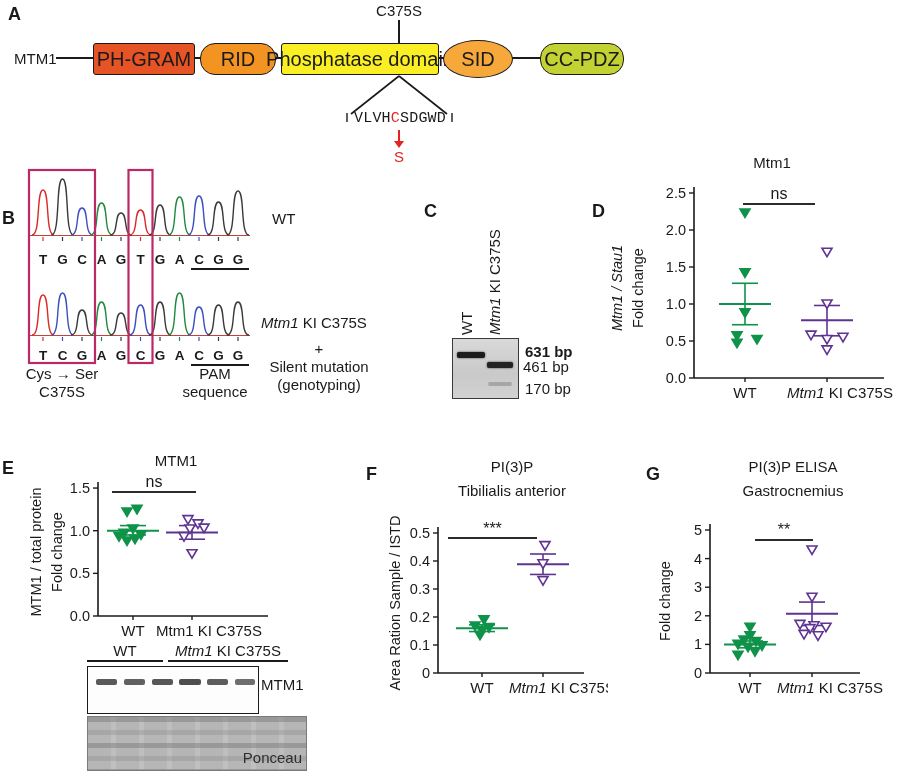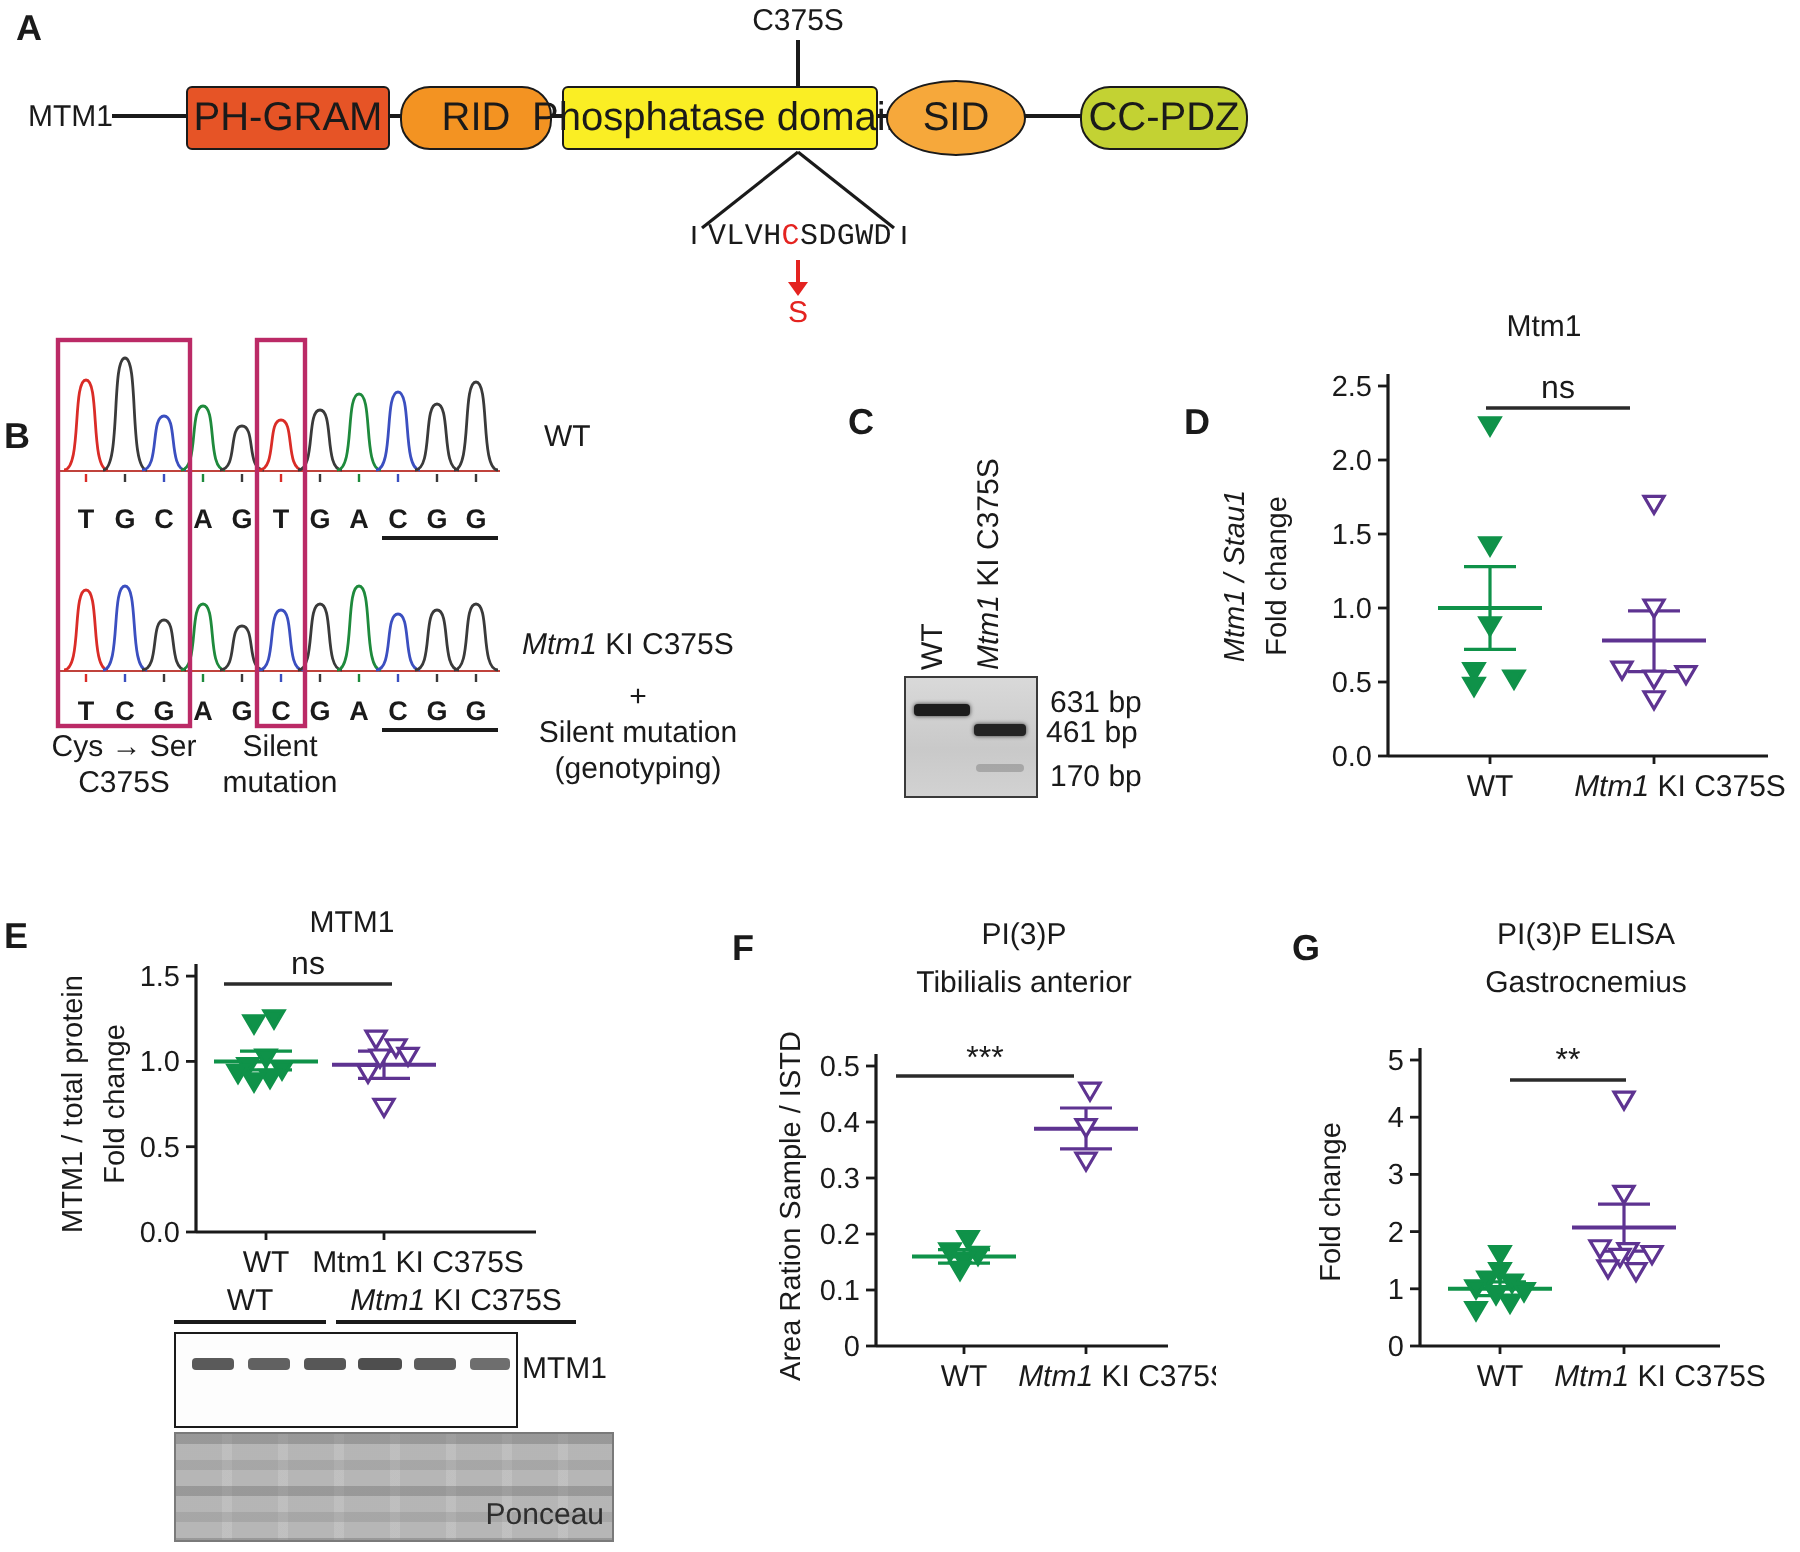--- a/index.html
+++ b/index.html
@@ -163,7 +163,7 @@
     <div class="band" style="left:34px;top:23px;width:26px;height:6px;background:#232323;box-shadow:0 0 2px #333;"></div>
     <div class="band" style="left:35px;top:43px;width:24px;height:4px;background:#9a9a9a;opacity:.75;"></div>
   </div>
-  <div class="abs t15" style="left:525px;top:343px;">631 bp</div>
+  <div class="abs t15" style="left:525px;top:343px;font-weight:bold;">631 bp</div>
   <div class="abs t15" style="left:523px;top:358px;">461 bp</div>
   <div class="abs t15" style="left:525px;top:380px;">170 bp</div>
 

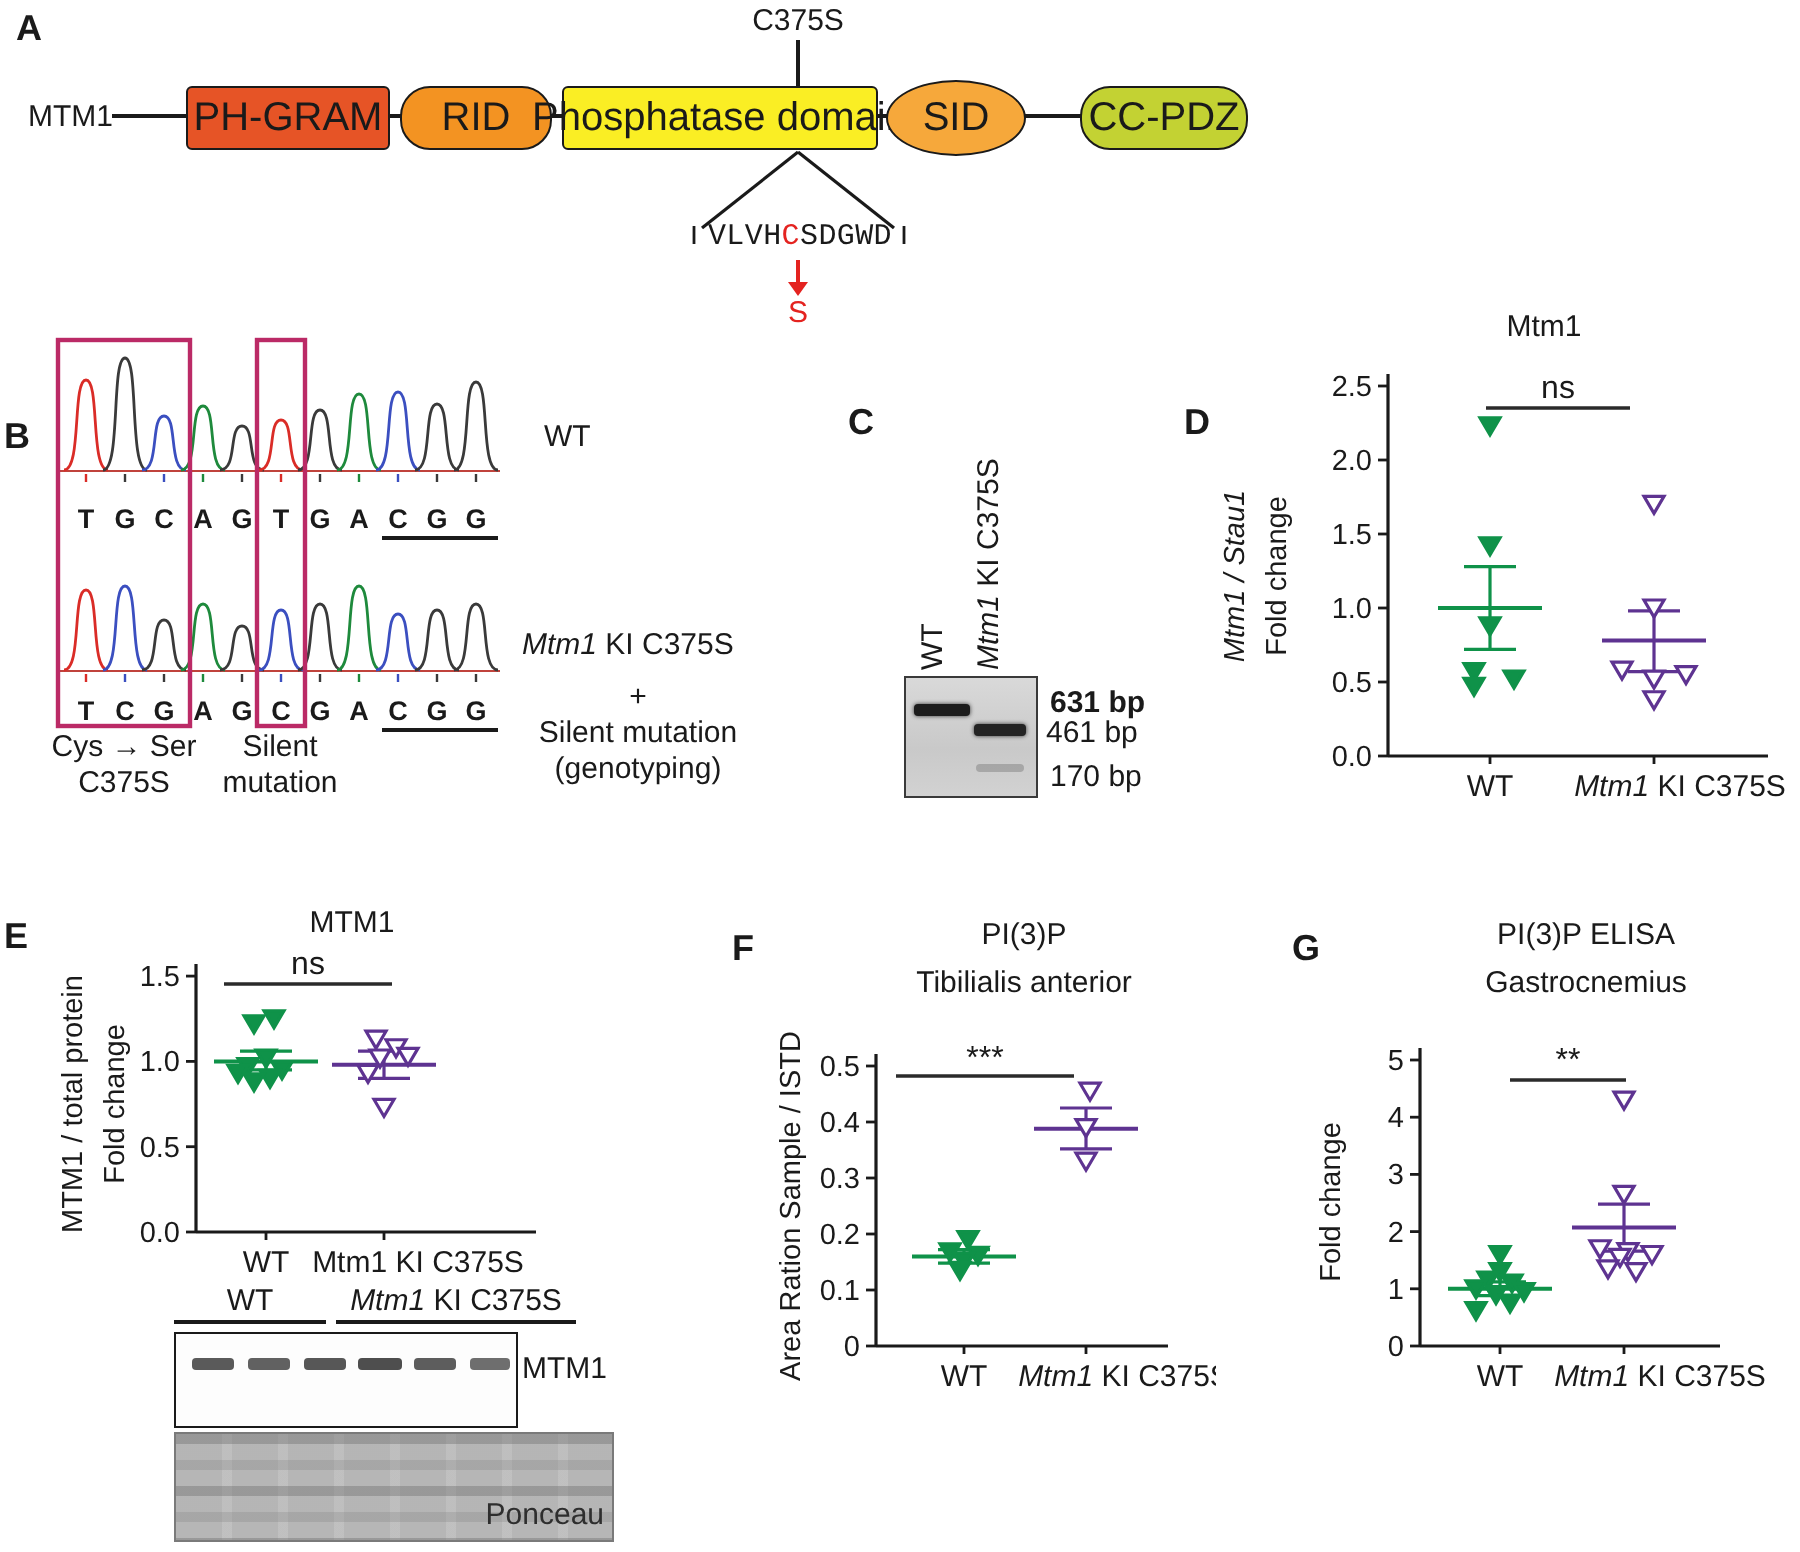--- a/index.html
+++ b/index.html
@@ -150,10 +150,6 @@
     <div>Cys → Ser</div>
     <div>C375S</div>
   </div>
-  <div class="abs t15 ctr" style="left:85px;top:365px;width:110px;">
-    <div>Silent</div>
-    <div>mutation</div>
-  </div>
 
   <div class="abs plabel" style="left:424px;top:201px;">C</div>
   <div class="abs rot" style="left:458px;top:335px;">WT</div>

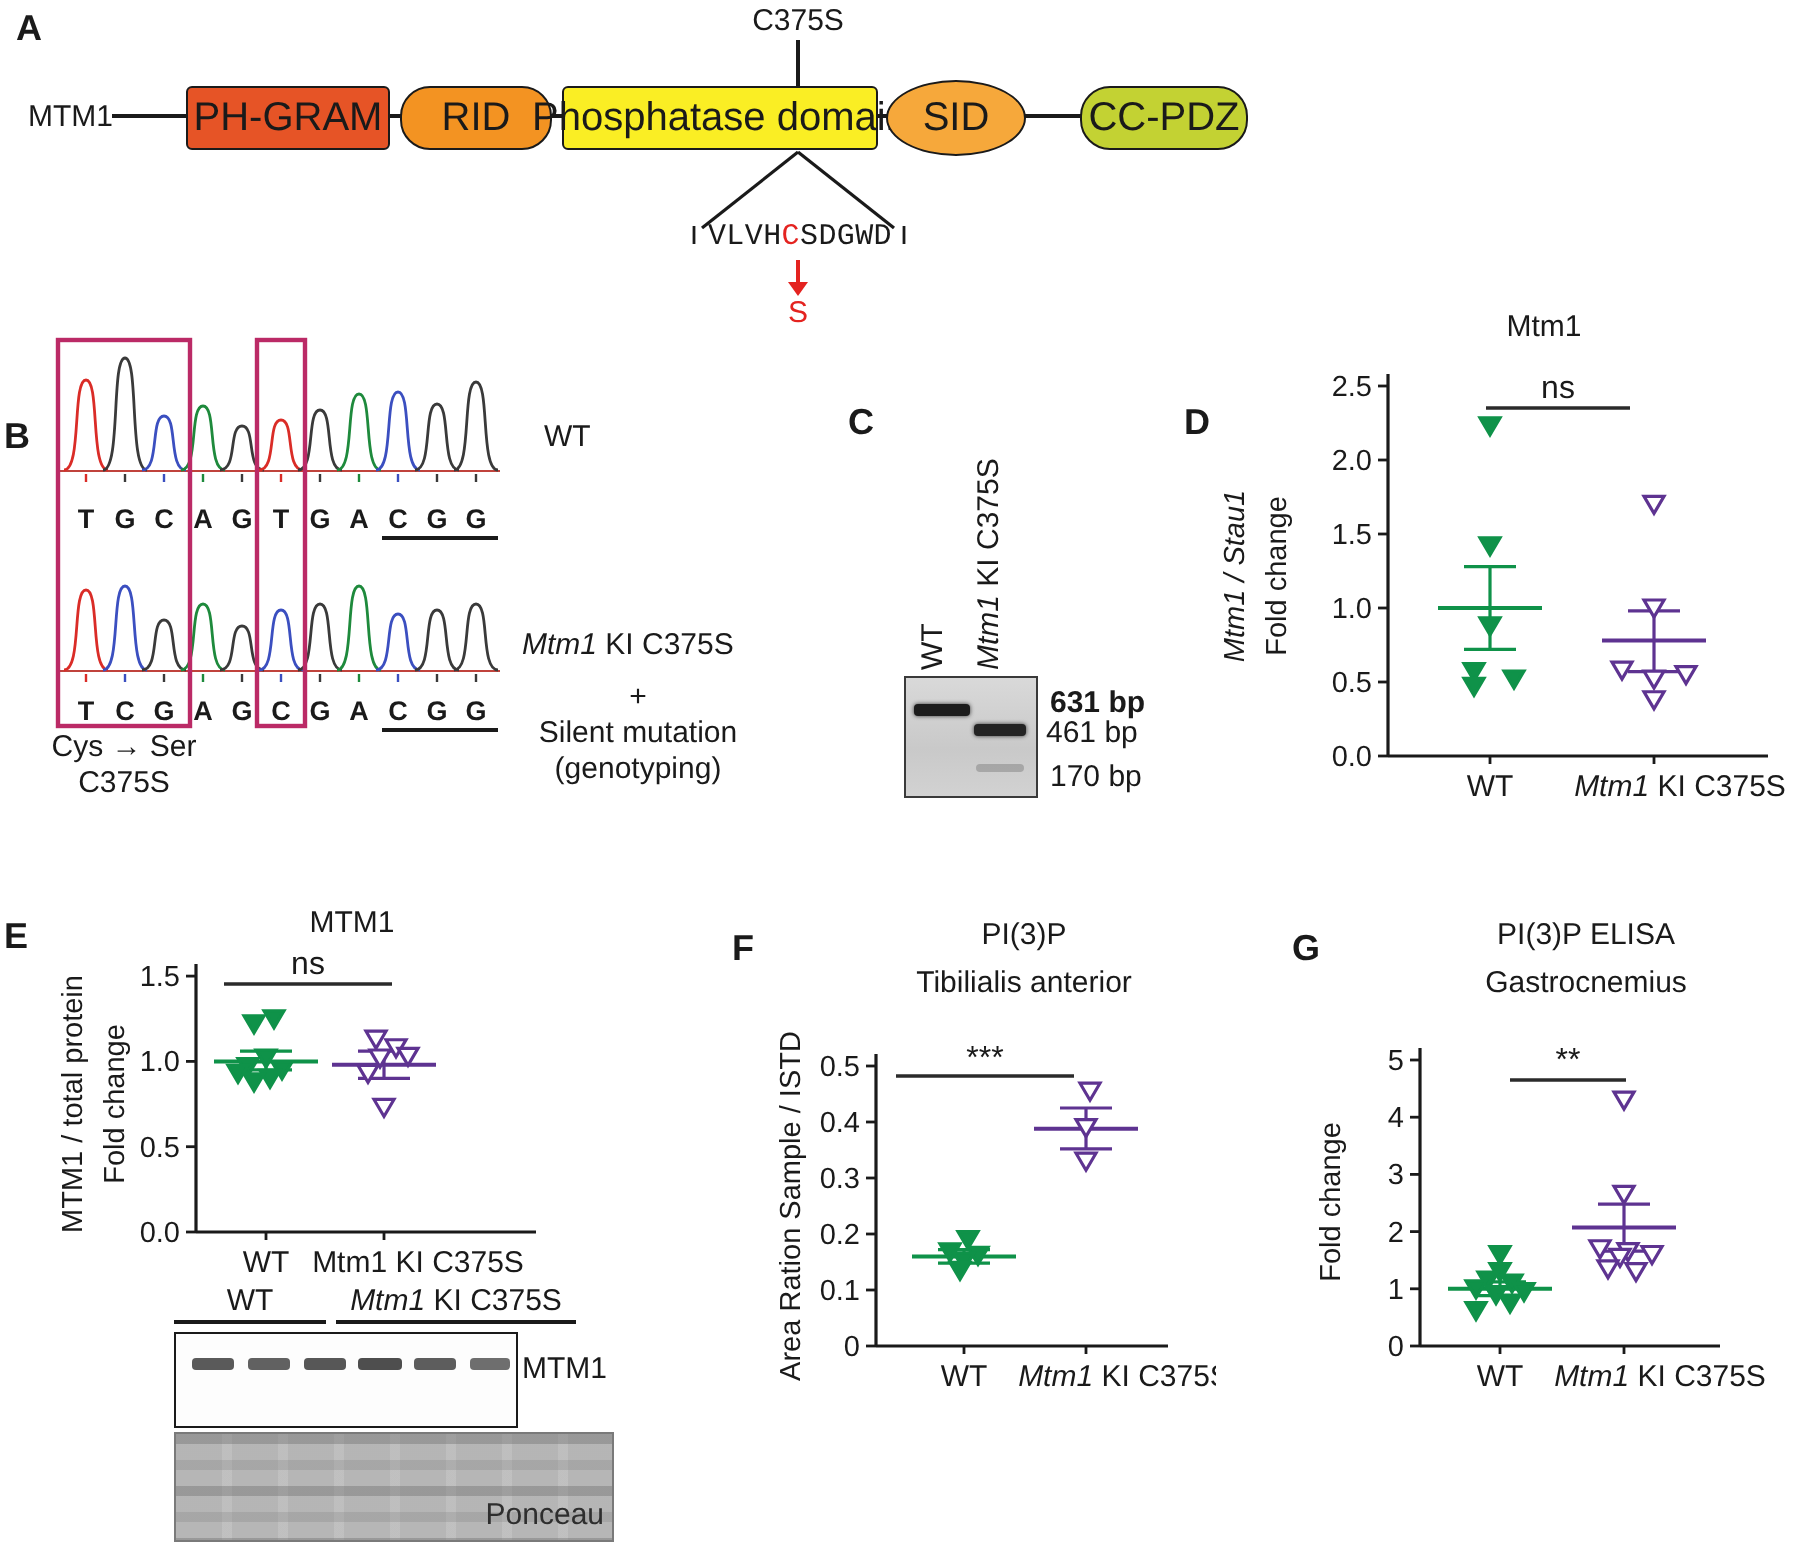--- a/index.html
+++ b/index.html
@@ -150,6 +150,10 @@
     <div>Cys → Ser</div>
     <div>C375S</div>
   </div>
+  <div class="abs t15 ctr" style="left:160px;top:365px;width:110px;">
+    <div>PAM</div>
+    <div>sequence</div>
+  </div>
 
   <div class="abs plabel" style="left:424px;top:201px;">C</div>
   <div class="abs rot" style="left:458px;top:335px;">WT</div>

